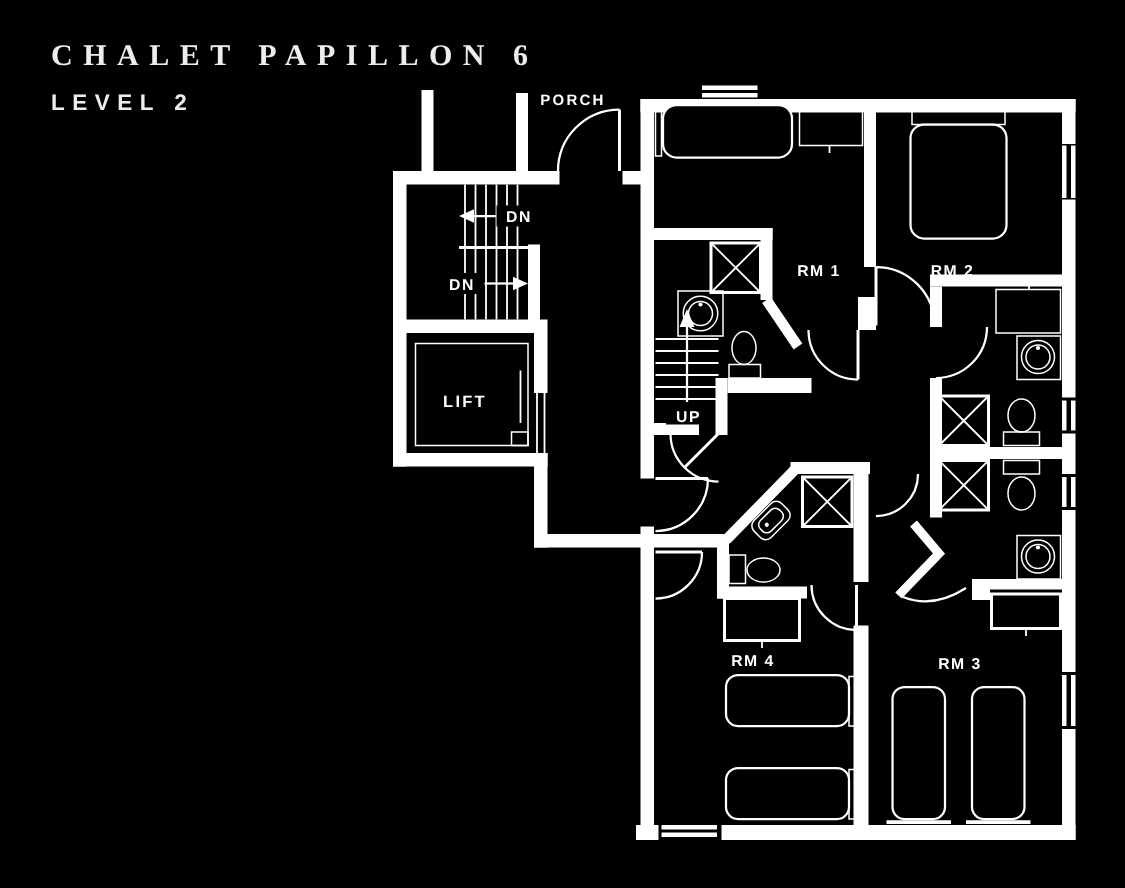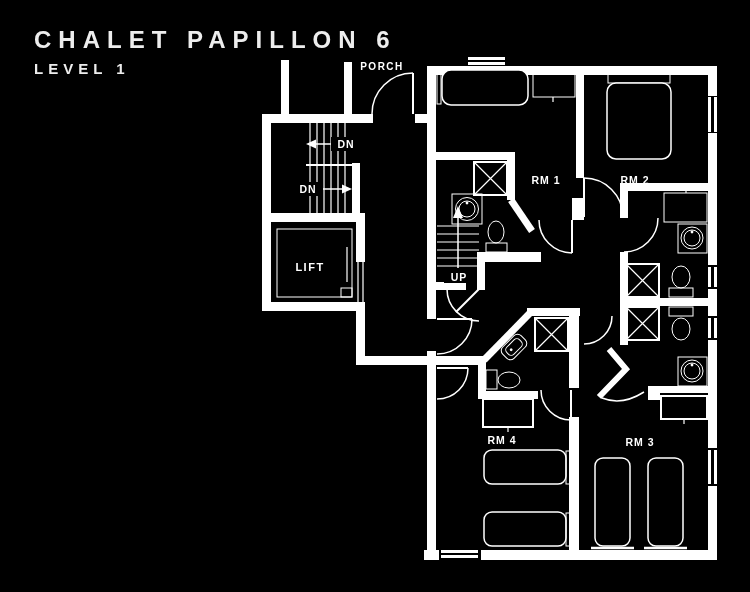--- a/index.html
+++ b/index.html
@@ -5,8 +5,8 @@
   html,body{margin:0;padding:0;background:#000;}
   .stage{position:relative;width:750px;height:592px;background:#000;overflow:hidden;
          font-family:"Liberation Sans",sans-serif;}
-  .title{position:absolute;left:34px;top:26px;color:#ededed;font-size:24px;font-weight:bold;
-         letter-spacing:7px;white-space:nowrap;}
+  .title{position:absolute;left:34px;top:26px;color:#ededed;font-size:20px;font-weight:bold;
+         letter-spacing:7px;white-space:nowrap;font-family:Liberation Serif, serif;}
   .subtitle{position:absolute;left:34px;top:60px;color:#ededed;font-size:15px;font-weight:bold;
          letter-spacing:5px;white-space:nowrap;}
   svg{position:absolute;left:0;top:0;}

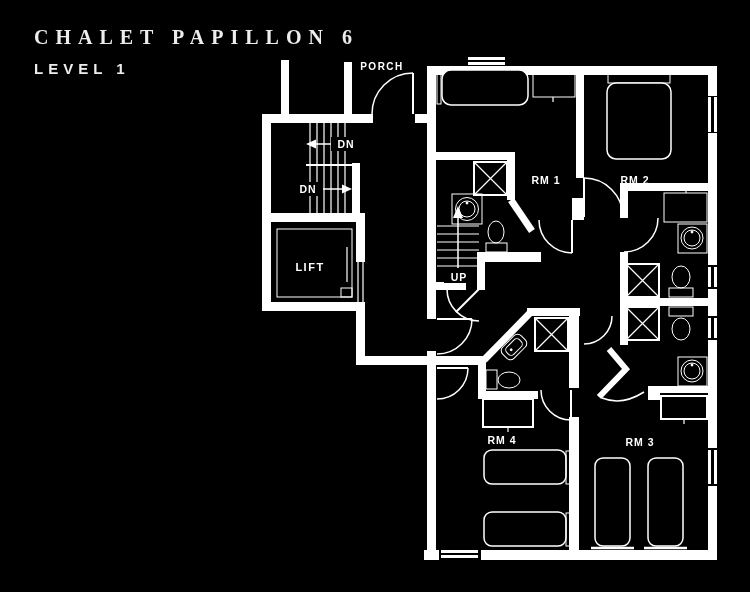--- a/index.html
+++ b/index.html
@@ -271,7 +271,7 @@
   </svg>
 
   <div class="title">CHALET PAPILLON 6</div>
-  <div class="subtitle">LEVEL 1</div>
+  <div class="subtitle">LEVEL 2</div>
 </div>
 
 </body></html>

